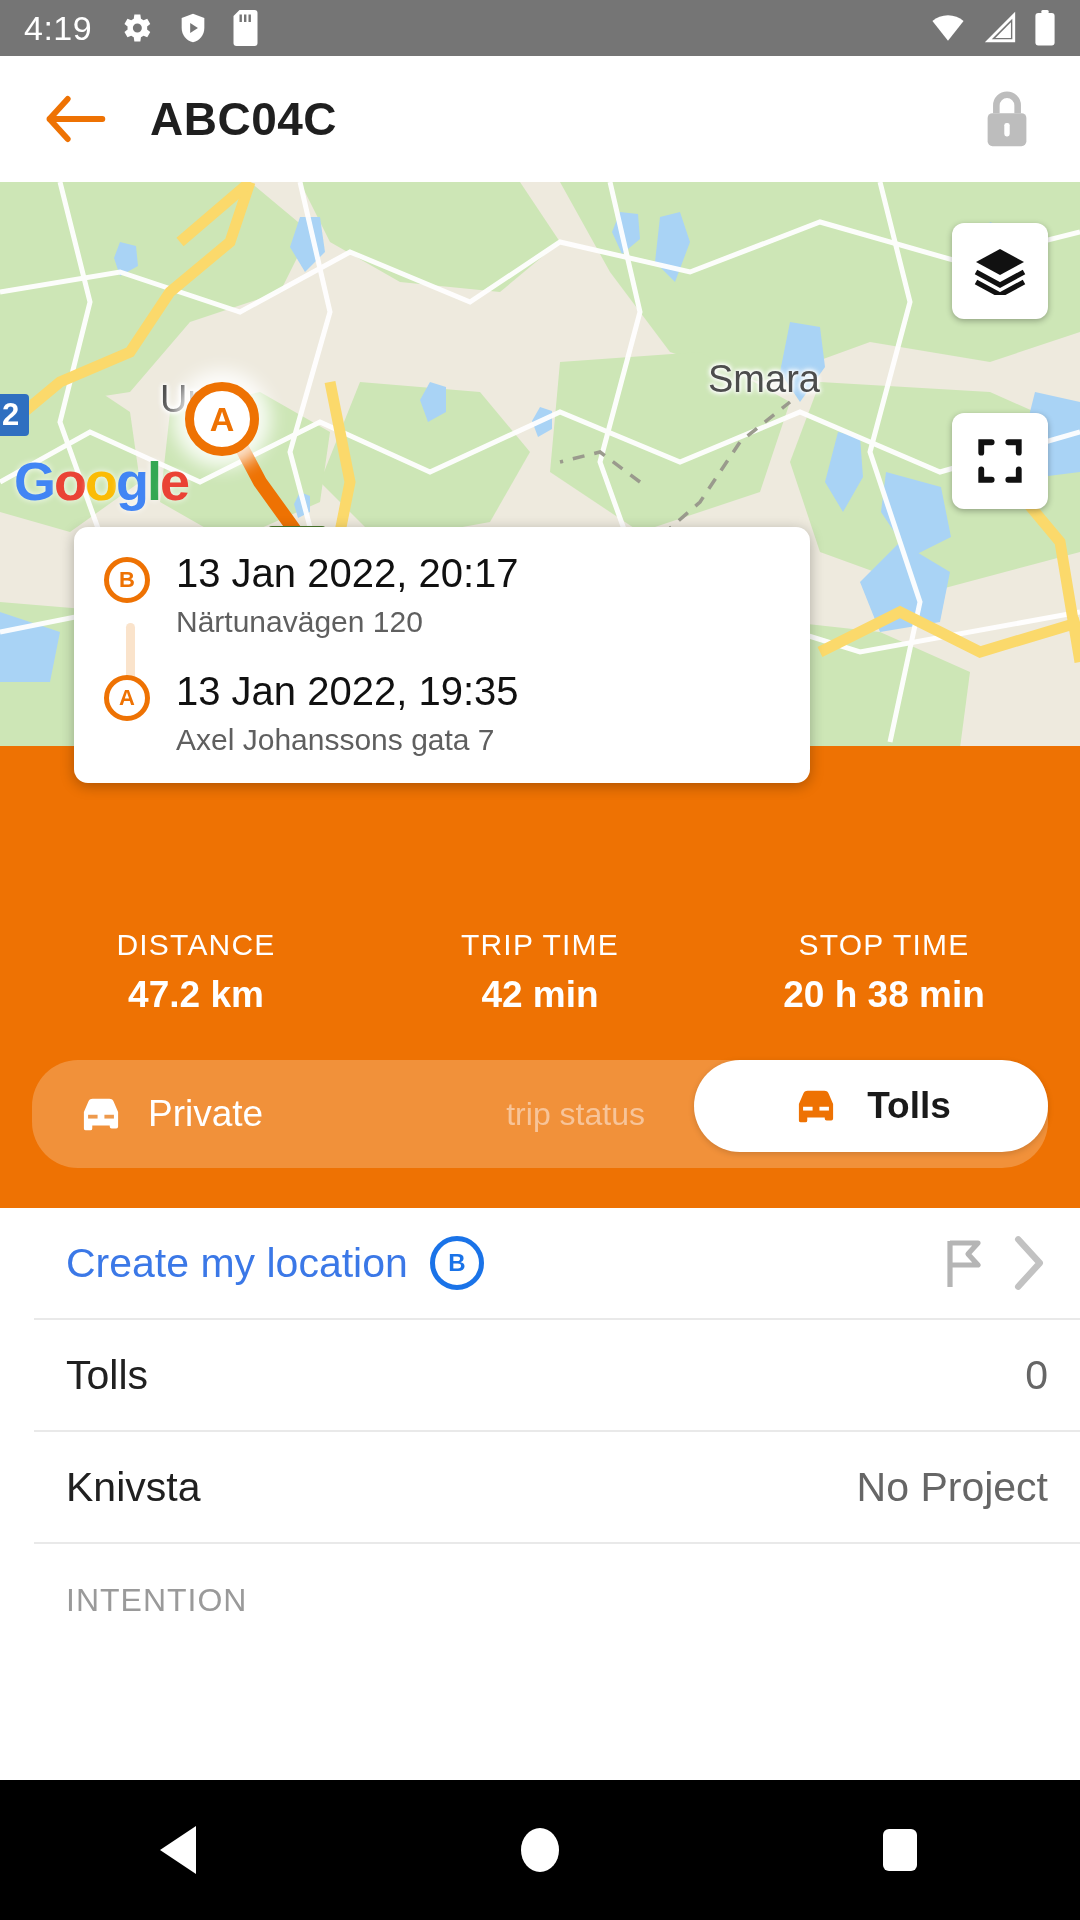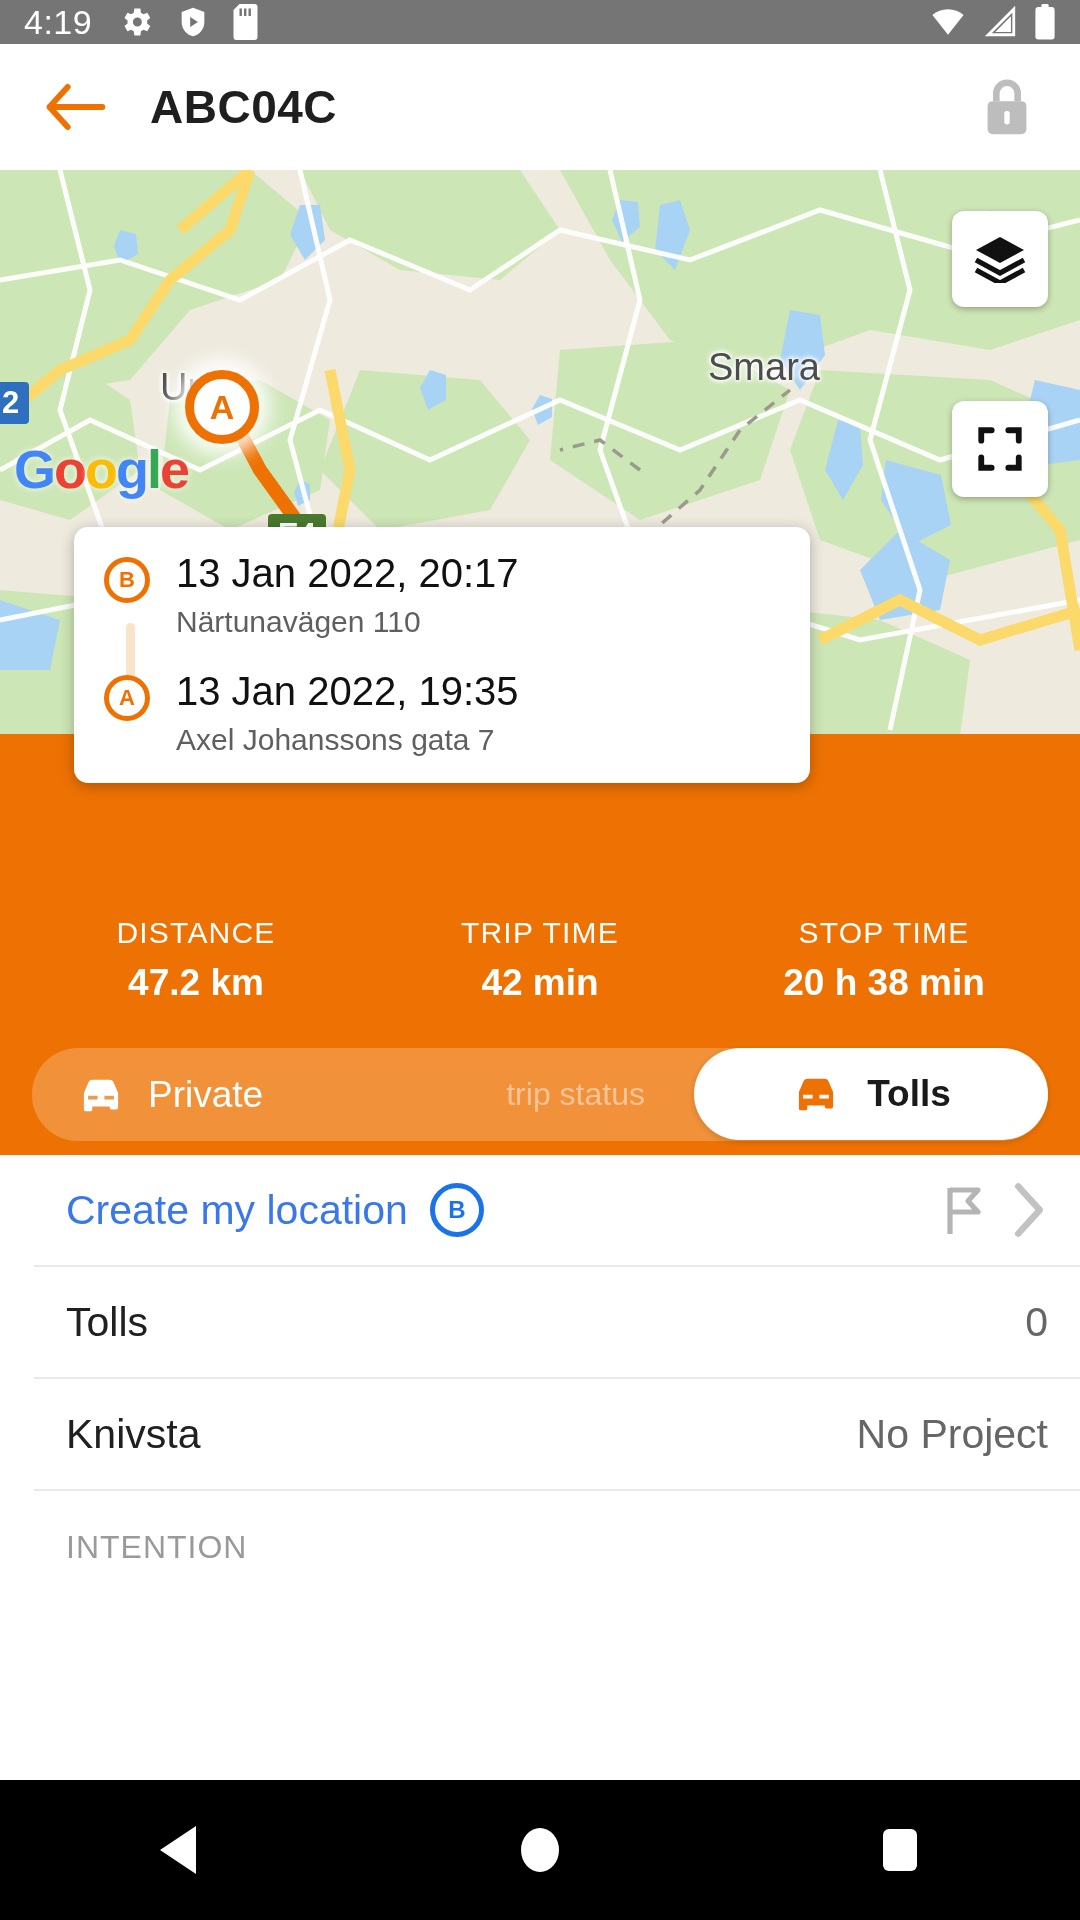--- a/index.html
+++ b/index.html
@@ -13,7 +13,7 @@
 
   
   .statusbar{
-    height:44px; background:#757575; display:flex; align-items:center;
+    height:56px; background:#757575; display:flex; align-items:center;
     padding:0 24px; color:#fff;
   }
   .sb-time{ font-size:34px; letter-spacing:.5px; margin-right:26px;}

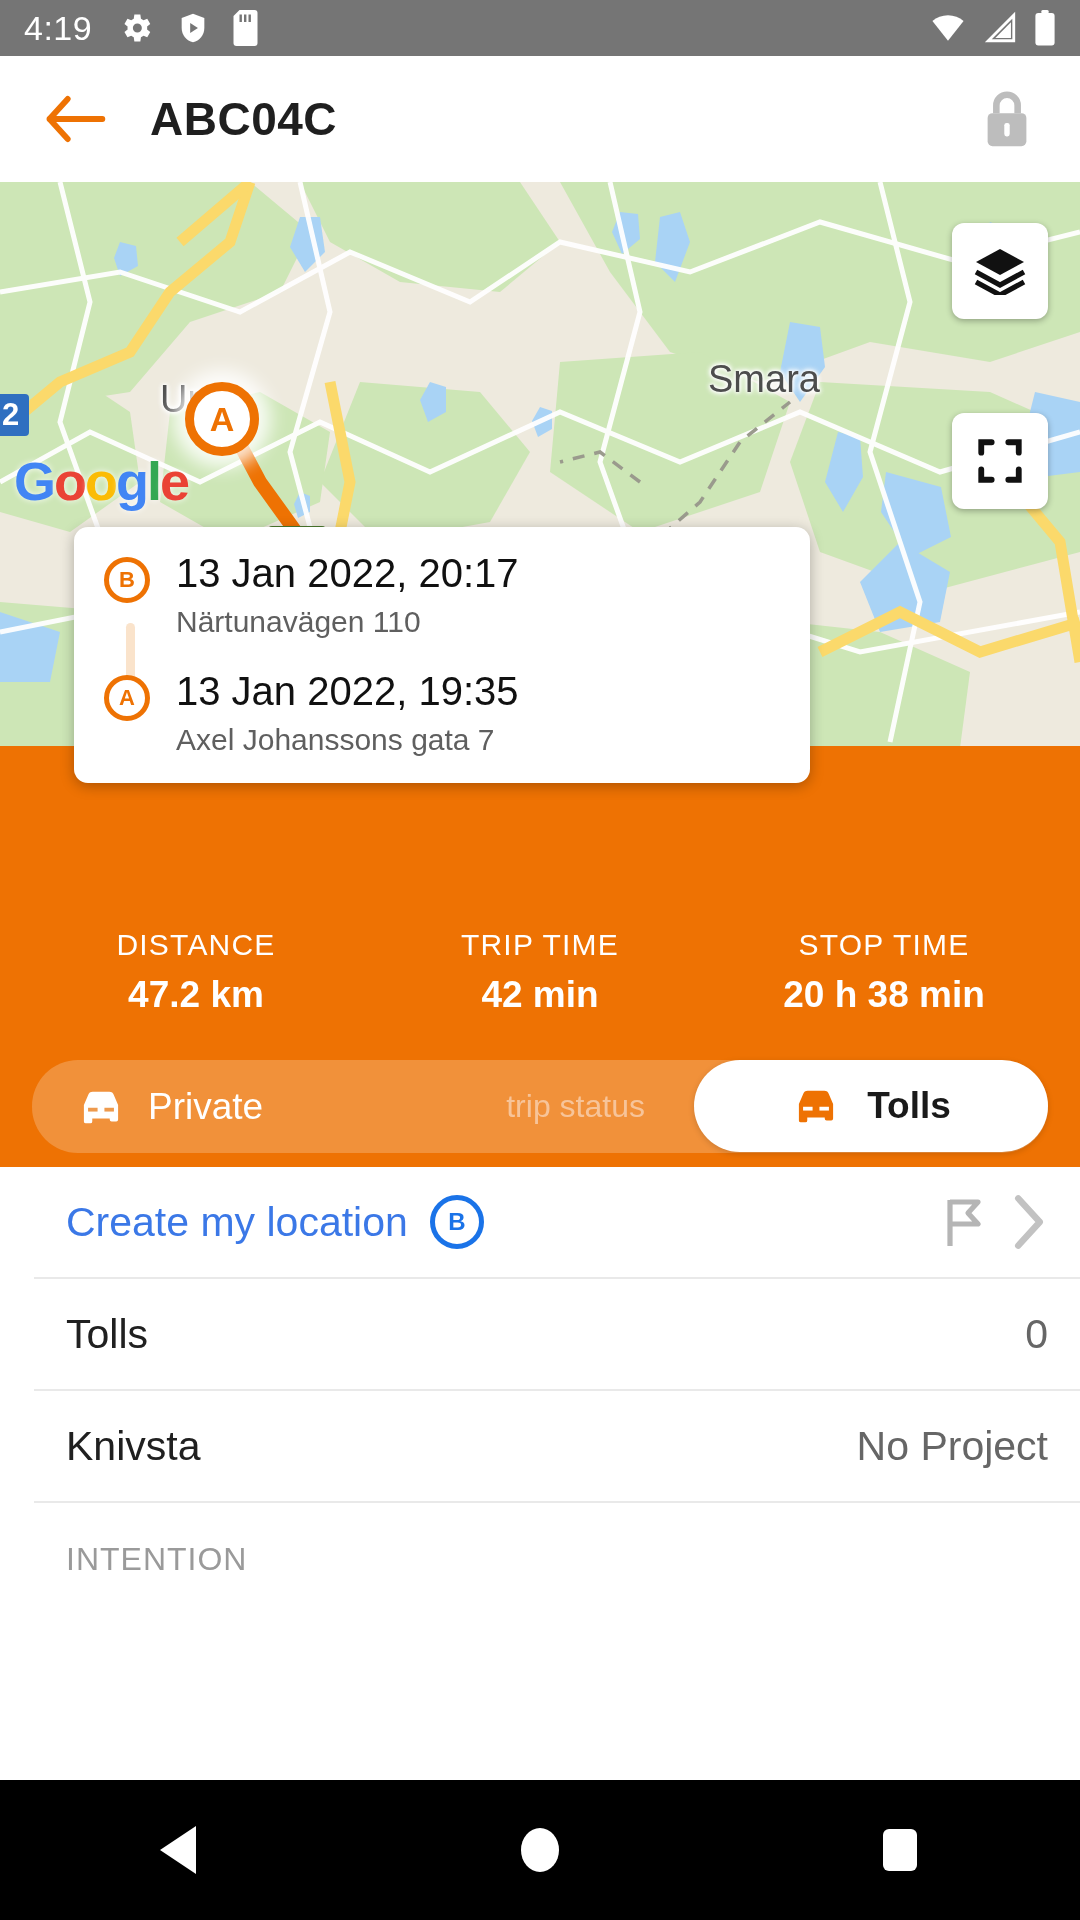--- a/index.html
+++ b/index.html
@@ -330,7 +330,7 @@
     <div class="tc-badge">B</div>
     <div class="tc-text">
       <div class="tc-time">13 Jan 2022, 20:17</div>
-      <div class="tc-addr">Närtunavägen 110</div>
+      <div class="tc-addr">Närtunavägen 120</div>
     </div>
     <div class="tc-connector"></div>
   </div>

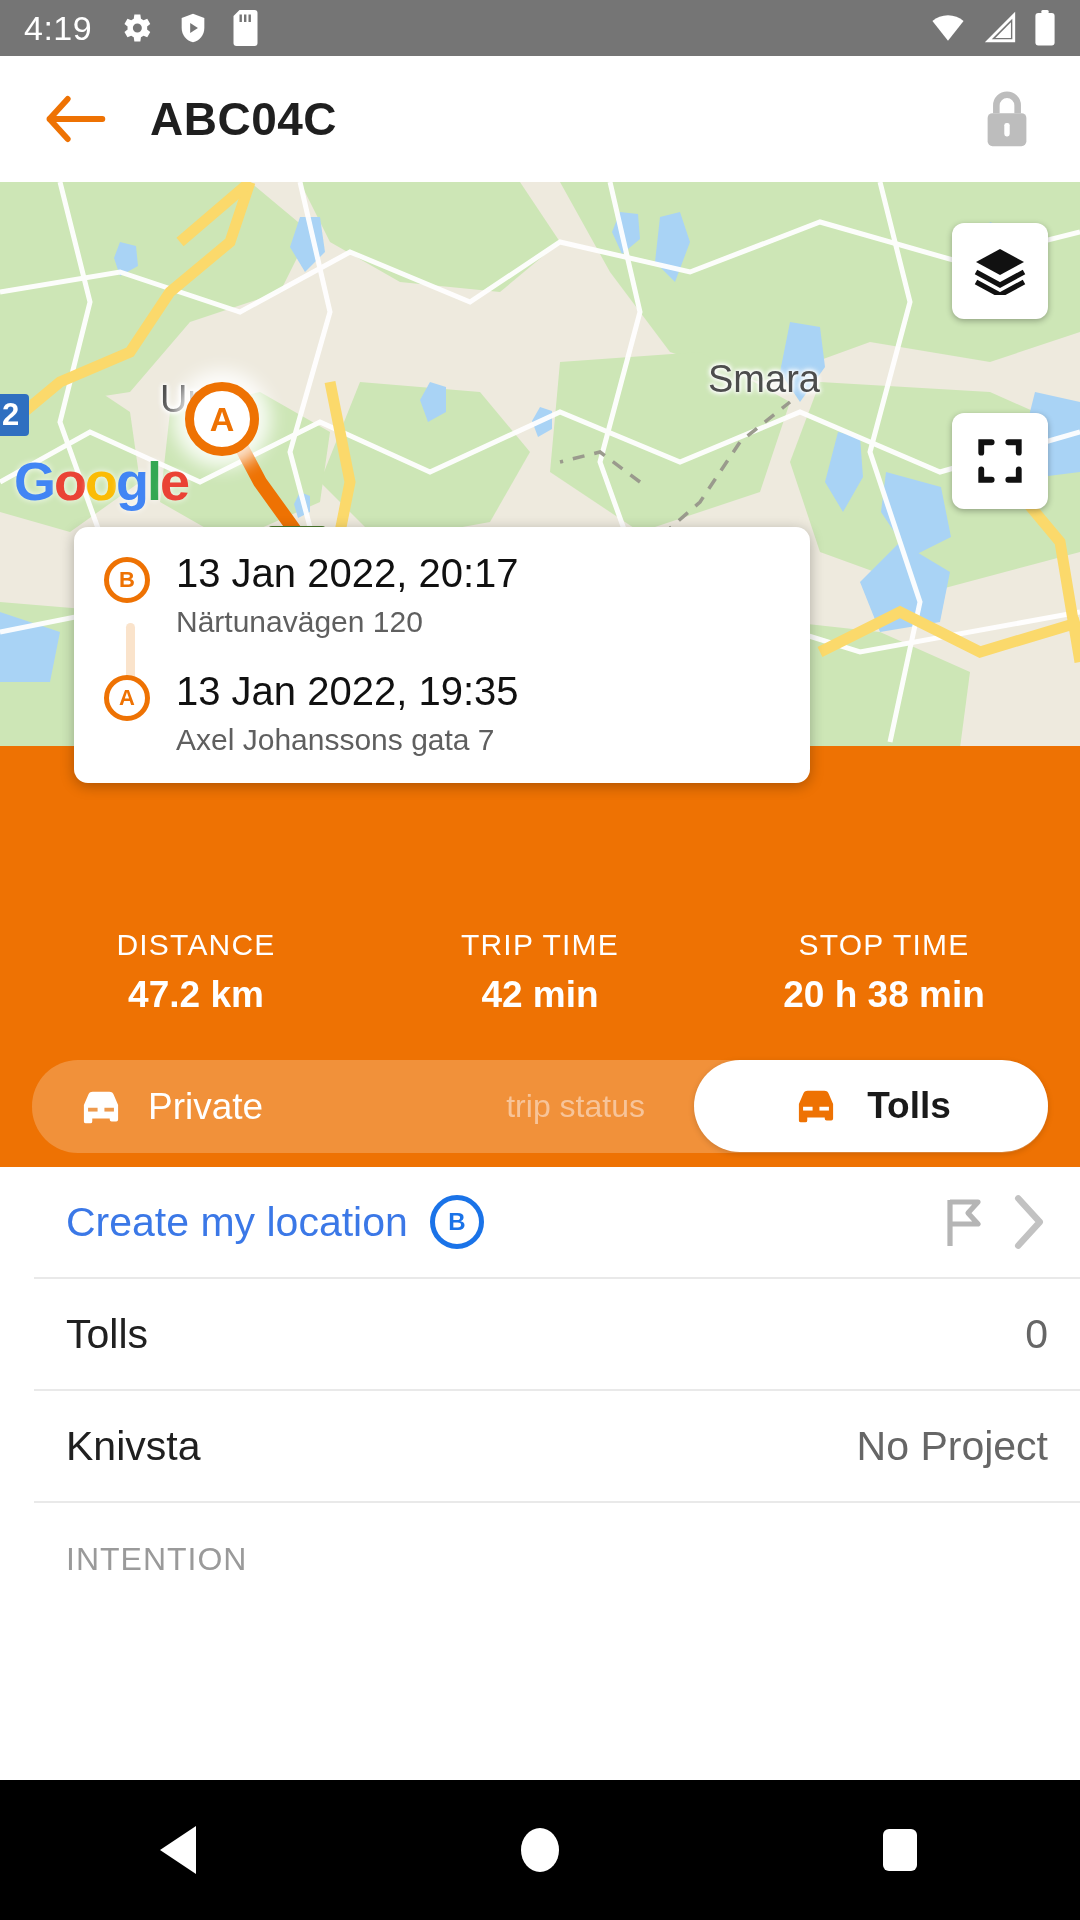--- a/index.html
+++ b/index.html
@@ -100,7 +100,7 @@
 
   
   .orange-panel{
-    background:#EE7203; padding:0 0 14px 0; position:relative;
+    background:#EE7203; padding:0 0 40px 0; position:relative;
     margin-top:-2px;
   }
   .stats-spacer{height:182px;}

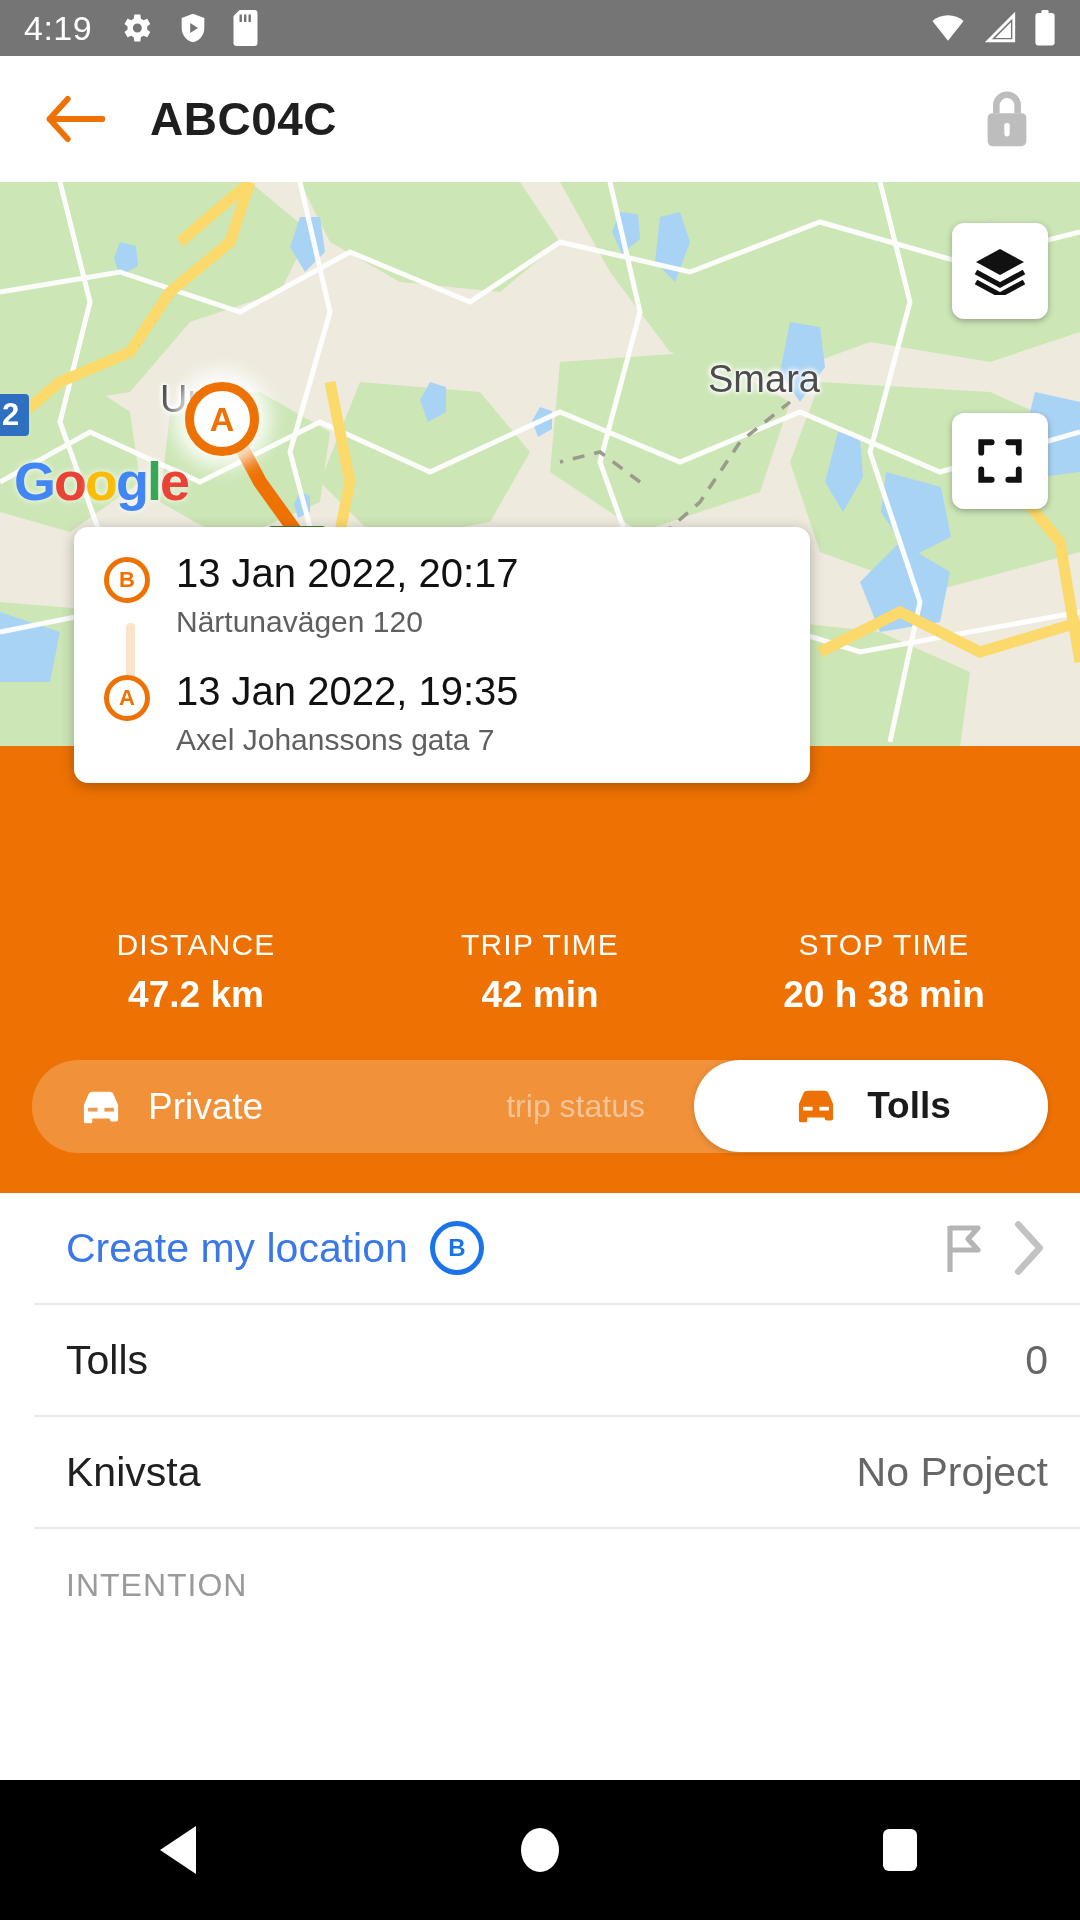--- a/index.html
+++ b/index.html
@@ -112,7 +112,7 @@
   .stat-value{ font-size:37px; font-weight:bold; margin-top:12px;}
 
   .toggle-wrap{
-    margin:44px 32px 0 32px; height:93px; background:rgba(255,255,255,.22);
+    margin:44px 32px 0 32px; height:108px; background:rgba(255,255,255,.22);
     border-radius:46px; display:flex; align-items:center; position:relative;
   }
   .toggle-left{

